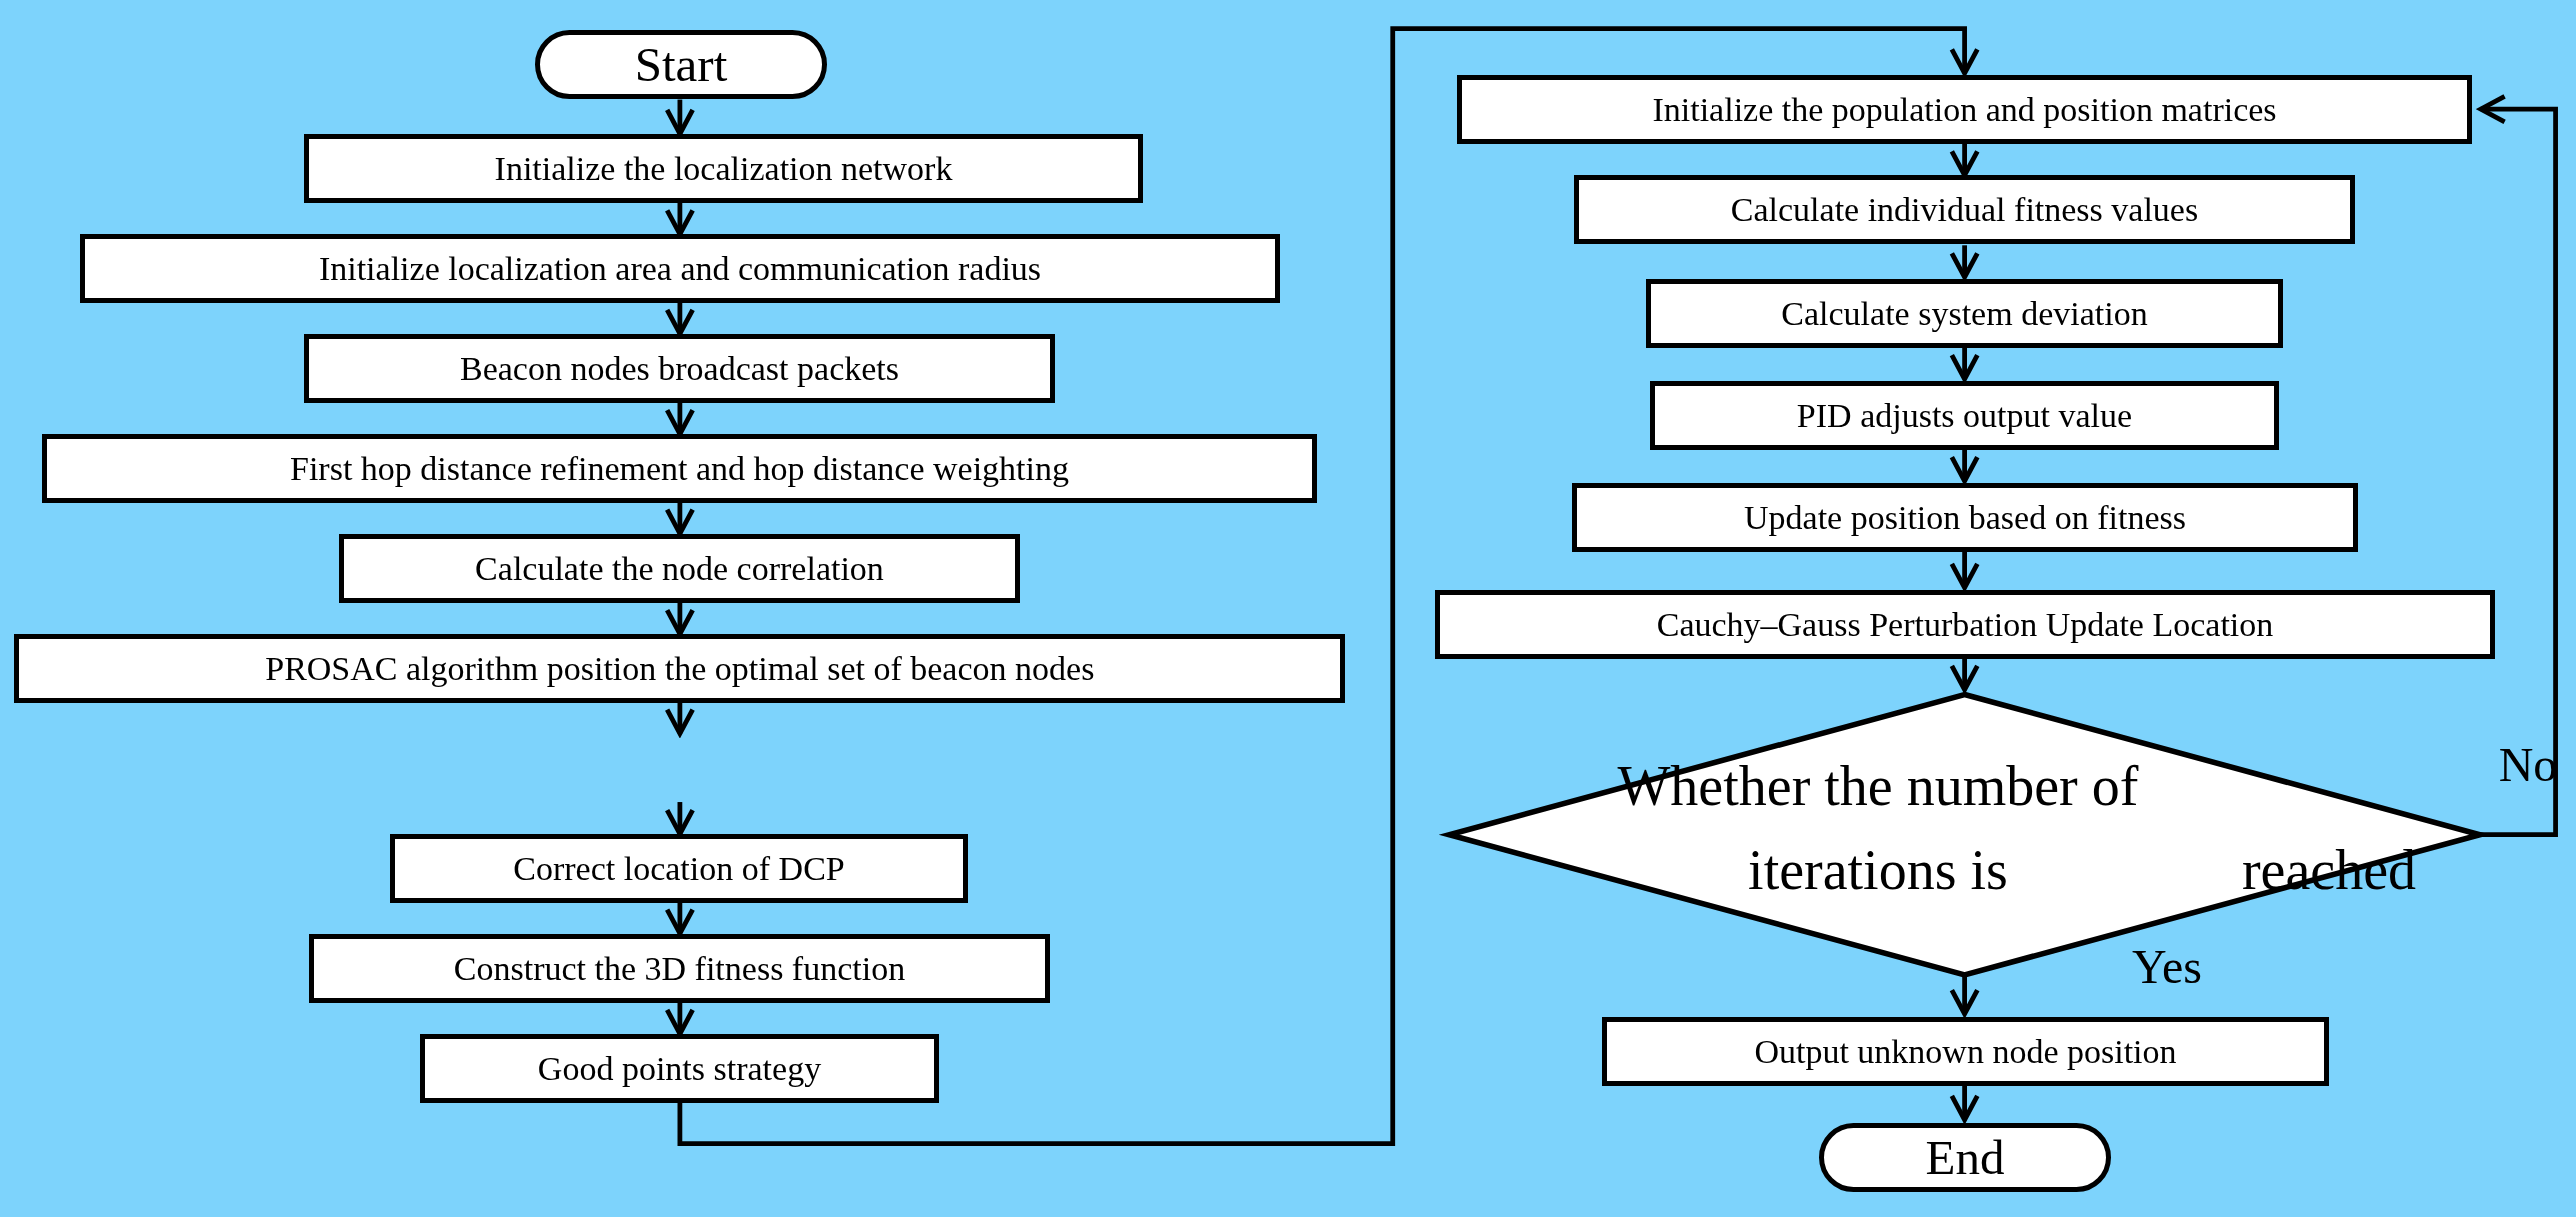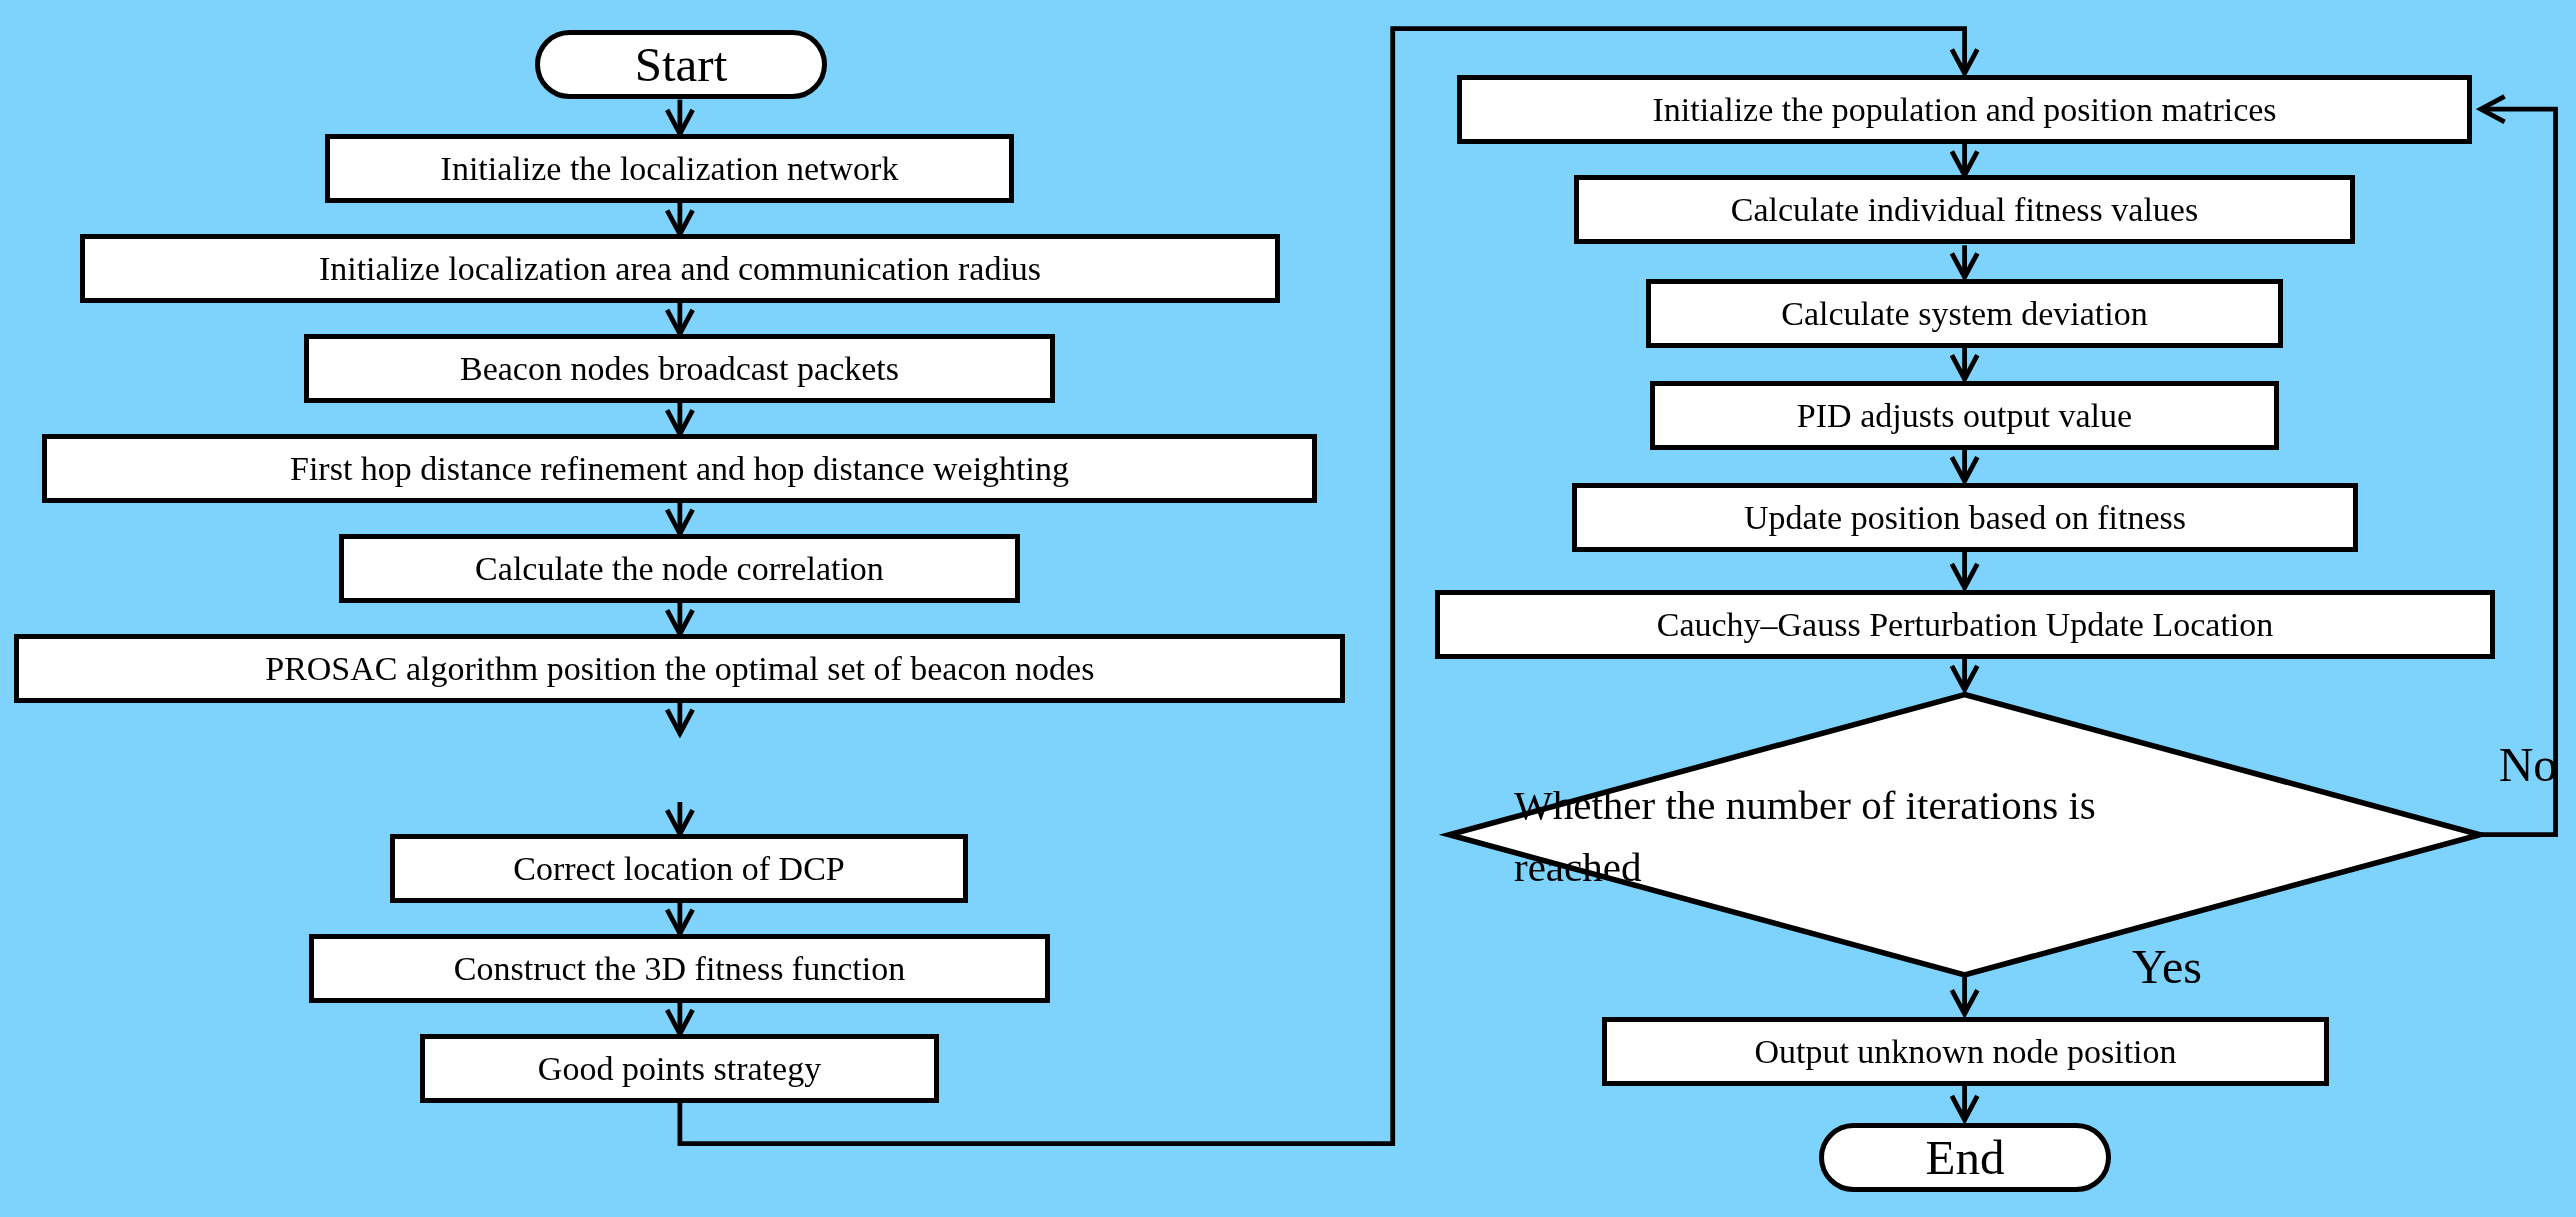--- a/index.html
+++ b/index.html
@@ -100,7 +100,7 @@
 
   <div class="node terminator" style="left:535px; top:30px; width:292px; height:69px">Start</div>
 
-  <div class="node" style="left:325px; top:134px; width:689px; height:69px">Initialize the localization network</div>
+  <div class="node" style="left:304px; top:134px; width:839px; height:69px">Initialize the localization network</div>
 
   <div class="node" style="left:80px; top:234px; width:1200px; height:69px">Initialize localization area and communication radius</div>
 

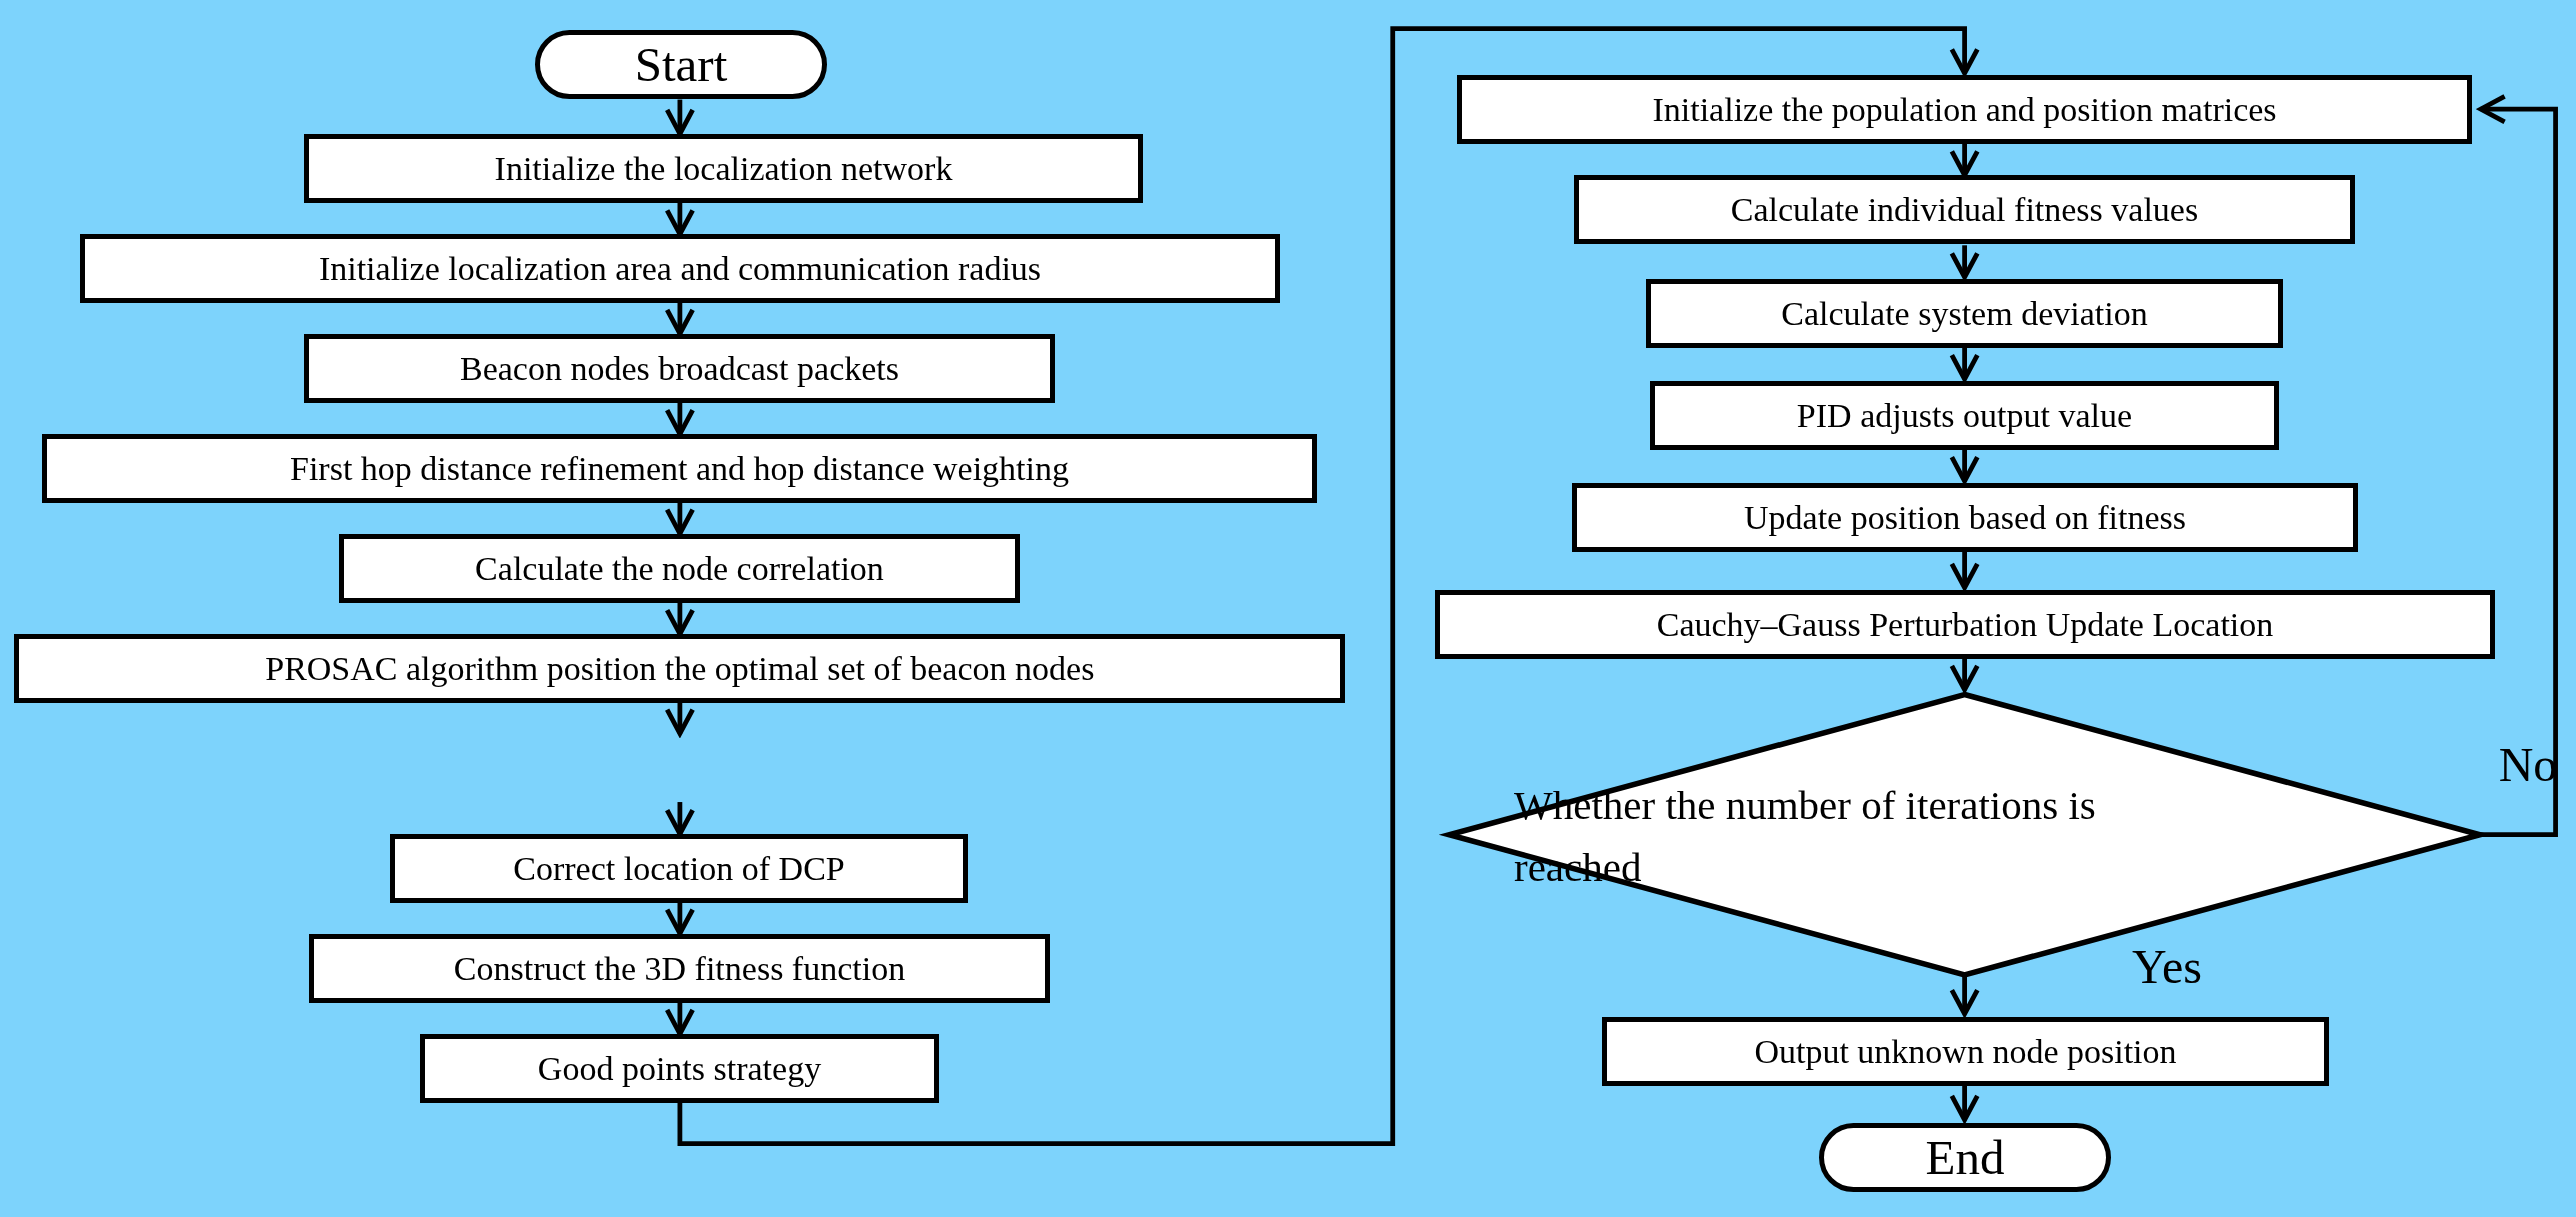--- a/index.html
+++ b/index.html
@@ -43,11 +43,10 @@
   .diamond-label {
     position: absolute;
     display: flex;
-    flex-direction: column;
-    align-items: flex-start;
+    align-items: flex-end;
     justify-content: center;
     text-align: center;
-    font-size: 41px;
+    font-size: 56px;
     line-height: 1.5;
     background: transparent;
     border: none;

